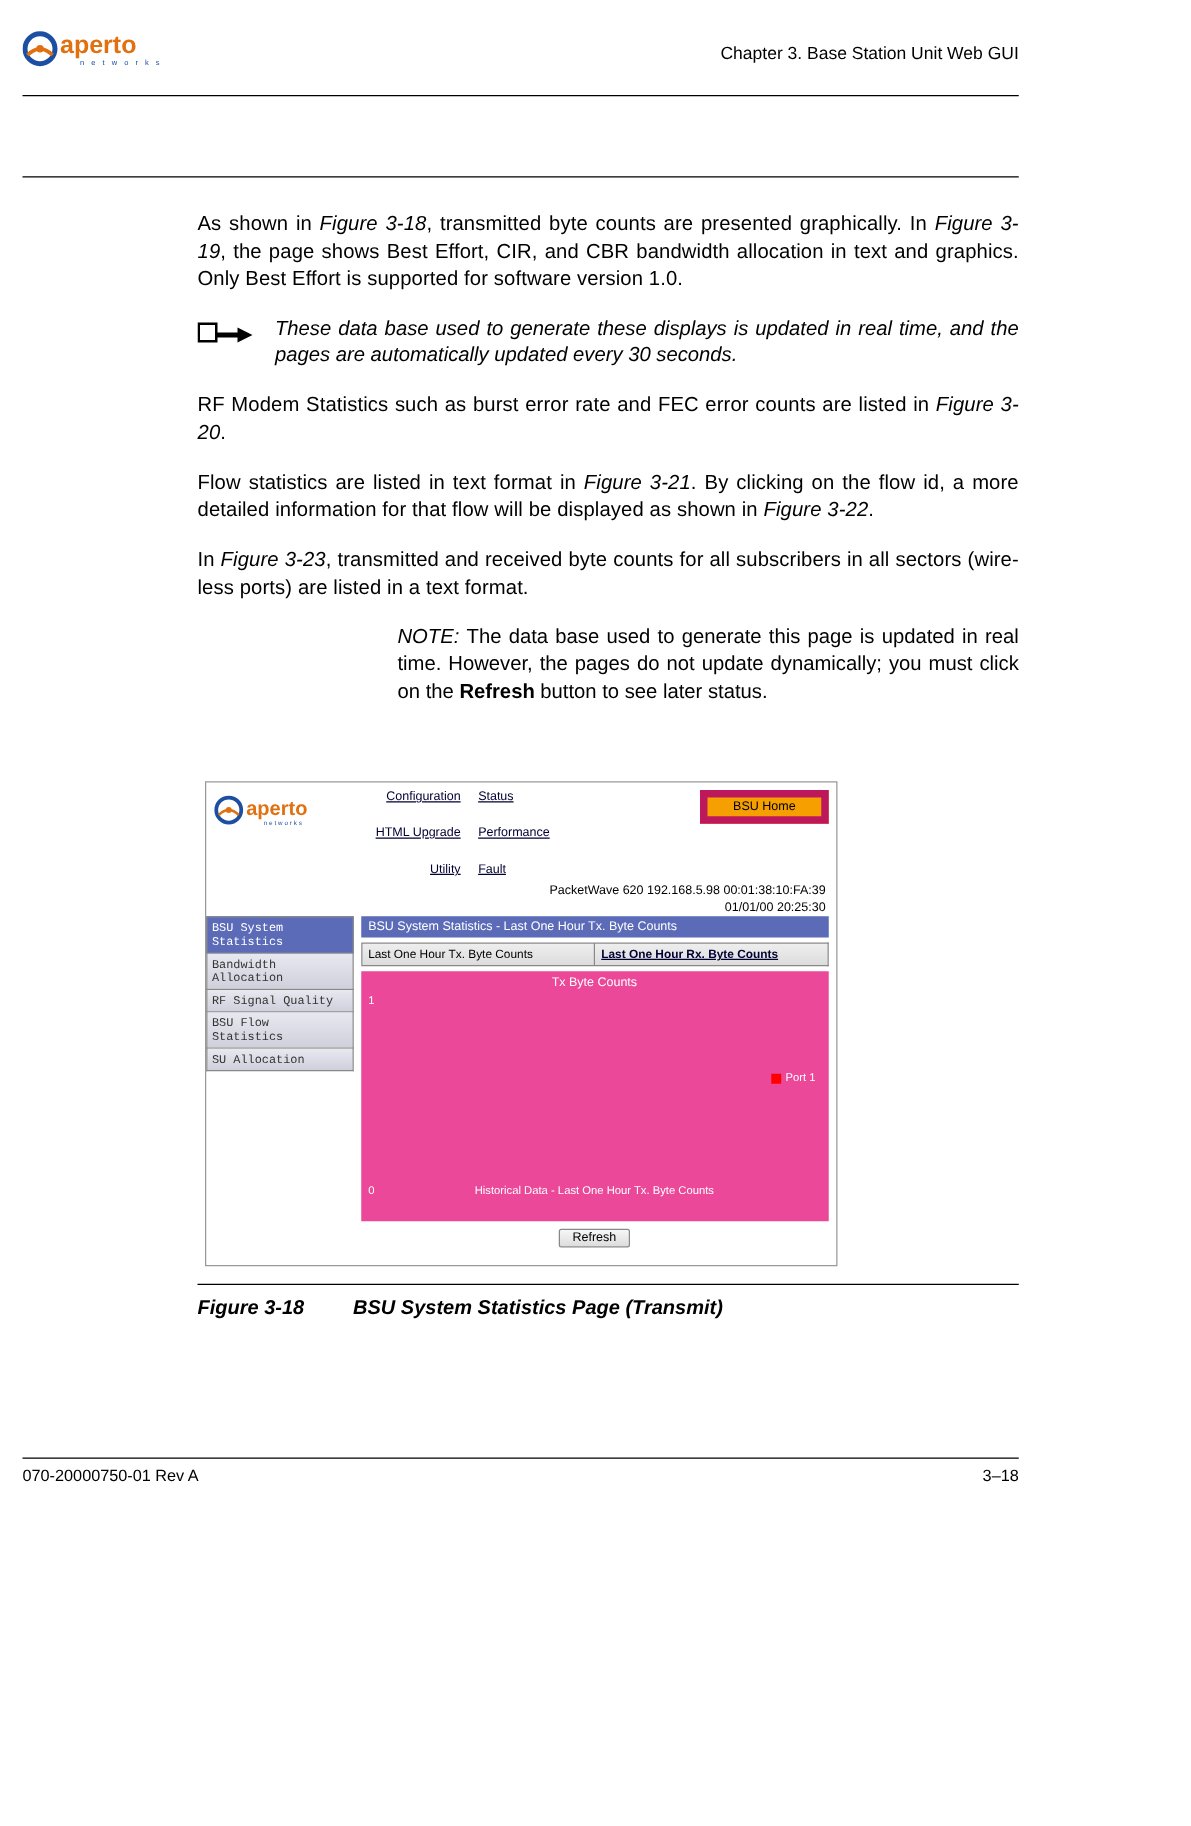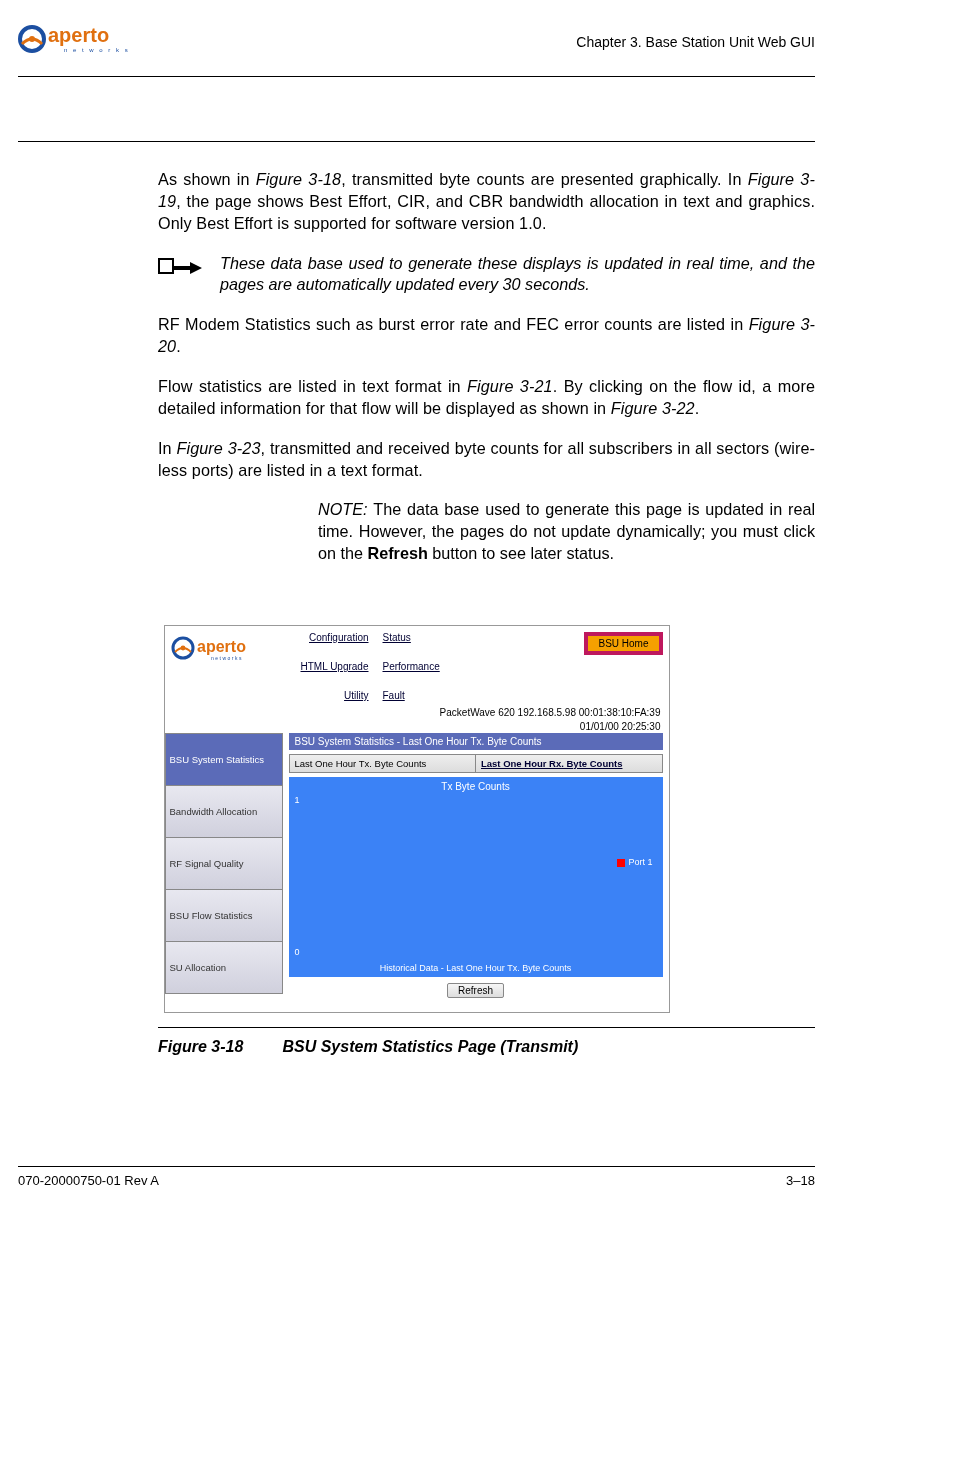--- a/index.html
+++ b/index.html
@@ -26,7 +26,7 @@
   .ss-links .col span { color: #003; text-decoration: underline; white-space: nowrap; text-align: right; }
   .ss-links .col2 { text-align: left; }
   .ss-links .col2 span { text-align: left; }
-  .ss-bsu-btn { background: #f5a000; color: #000; padding: 2px 10px; font-size: 10px; border: 4px solid #be185d; }
+  .ss-bsu-btn { background: #f5a000; color: #000; padding: 2px 20px; font-size: 10px; border: 6px solid #be185d; }
   .info-line { text-align: right; font-size: 10px; padding: 2px 8px 1px 0; }
   .ss-body { display: flex; align-items: flex-start; }
   .ss-side { width: 118px; border-right: 0; }

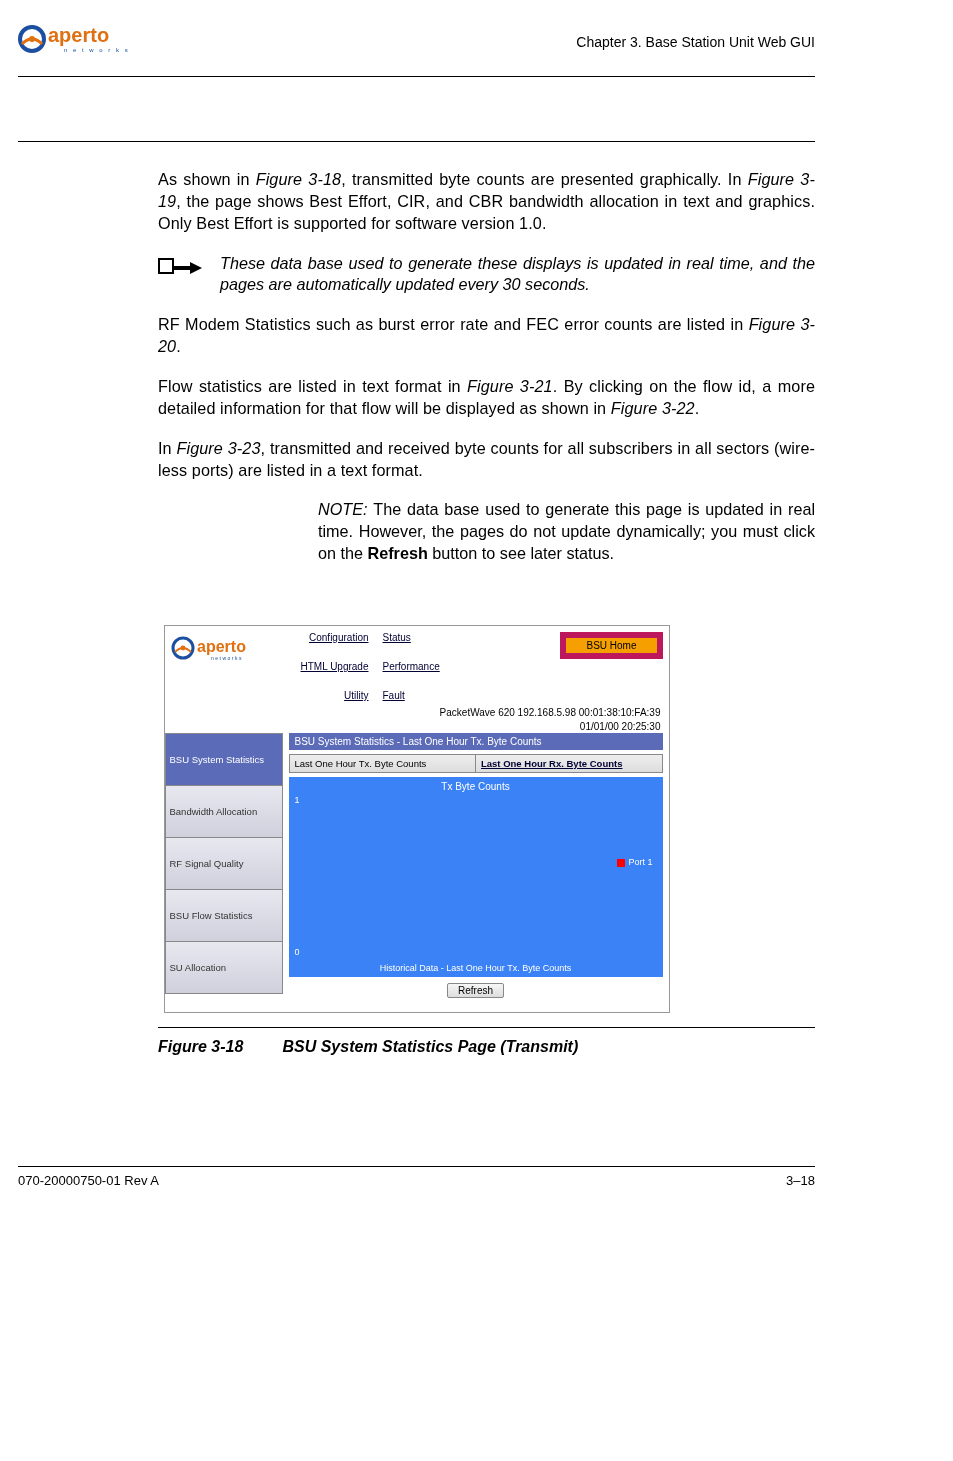--- a/index.html
+++ b/index.html
@@ -30,7 +30,7 @@
   .info-line { text-align: right; font-size: 10px; padding: 2px 8px 1px 0; }
   .ss-body { display: flex; align-items: flex-start; }
   .ss-side { width: 118px; border-right: 0; }
-  .ss-side div { font-size: 9.5px; padding: 20px 4px; border: 1px solid #888; border-top: none; background: linear-gradient(#e8e8f0,#d0d0dd); color: #333; }
+  .ss-side div { font-size: 9.5px; padding: 3px 4px; border: 1px solid #888; border-top: none; background: linear-gradient(#e8e8f0,#d0d0dd); color: #333; font-family: Liberation Mono, monospace; }
   .ss-side div:first-child { border-top: 1px solid #888; }
   .ss-side .sel { background: #5b6bb8; color: #fff; }
   .ss-main { flex: 1; padding: 0 6px 6px 6px; }

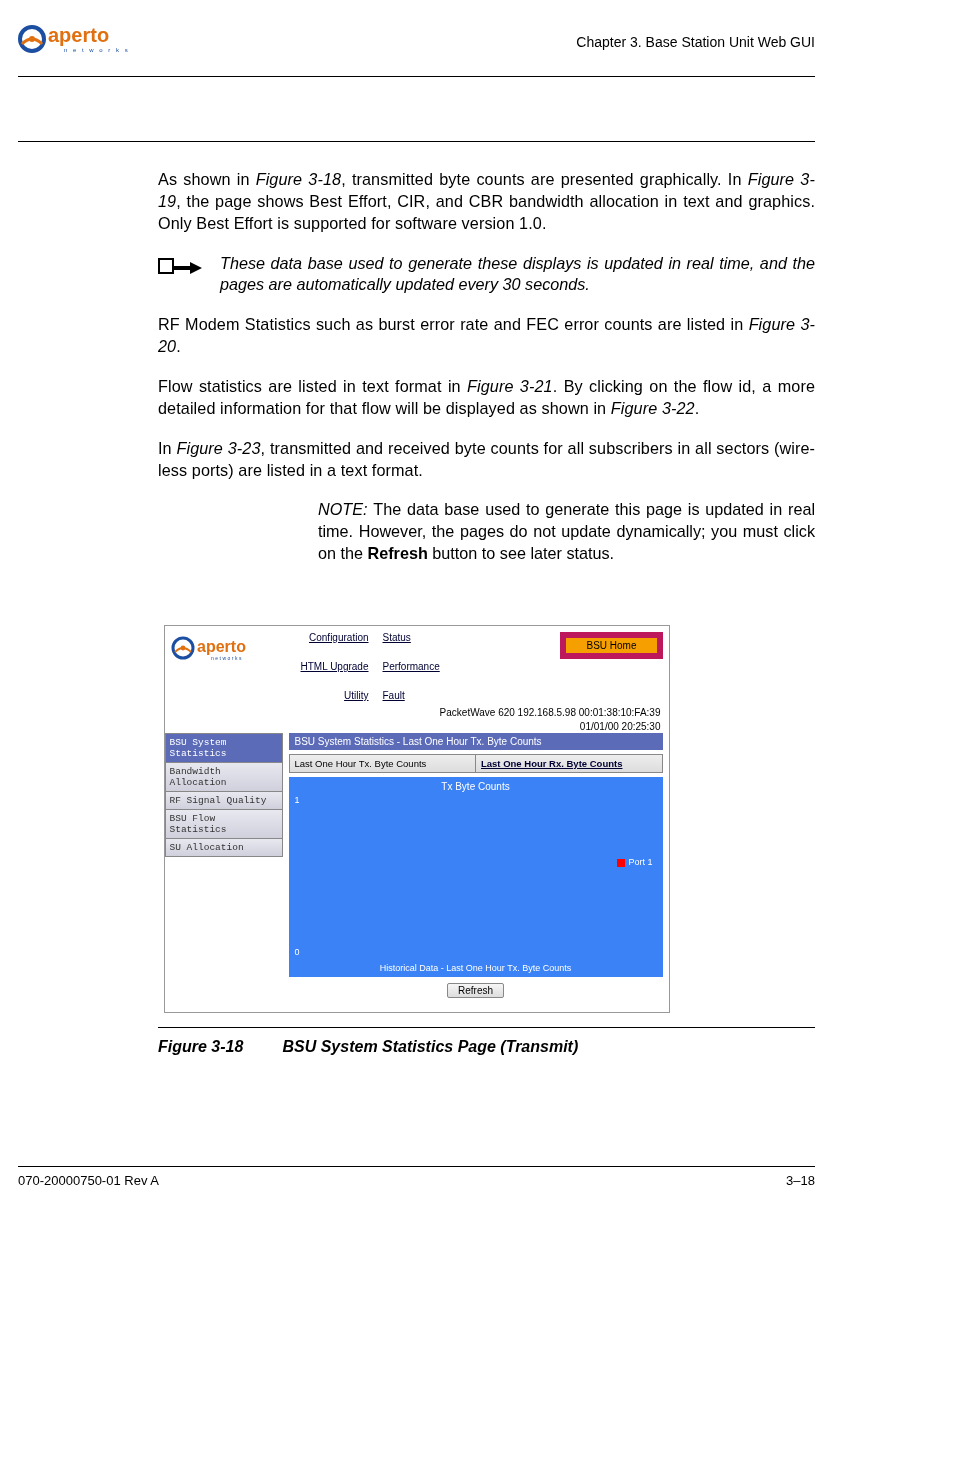--- a/index.html
+++ b/index.html
@@ -38,7 +38,7 @@
   .tabrow { display: flex; margin-bottom: 2px; }
   .tabrow div { flex: 1; border: 1px solid #888; padding: 3px 5px; font-size: 9.5px; background: linear-gradient(#eee,#ddd); }
   .tabrow div:last-child { border-left: none; color: #003; text-decoration: underline; font-weight: bold; }
-  .chart-area { background: #3b82f6; color: #fff; height: 200px; position: relative; margin-top: 4px; }
+  .chart-area { background: #ec4899; color: #fff; height: 200px; position: relative; margin-top: 4px; }
   .chart-title { text-align: center; font-size: 10px; padding-top: 4px; color: #fff; }
   .y1 { position: absolute; left: 6px; top: 18px; font-size: 9px; color: #fff; }
   .y0 { position: absolute; left: 6px; bottom: 20px; font-size: 9px; color: #fff; }

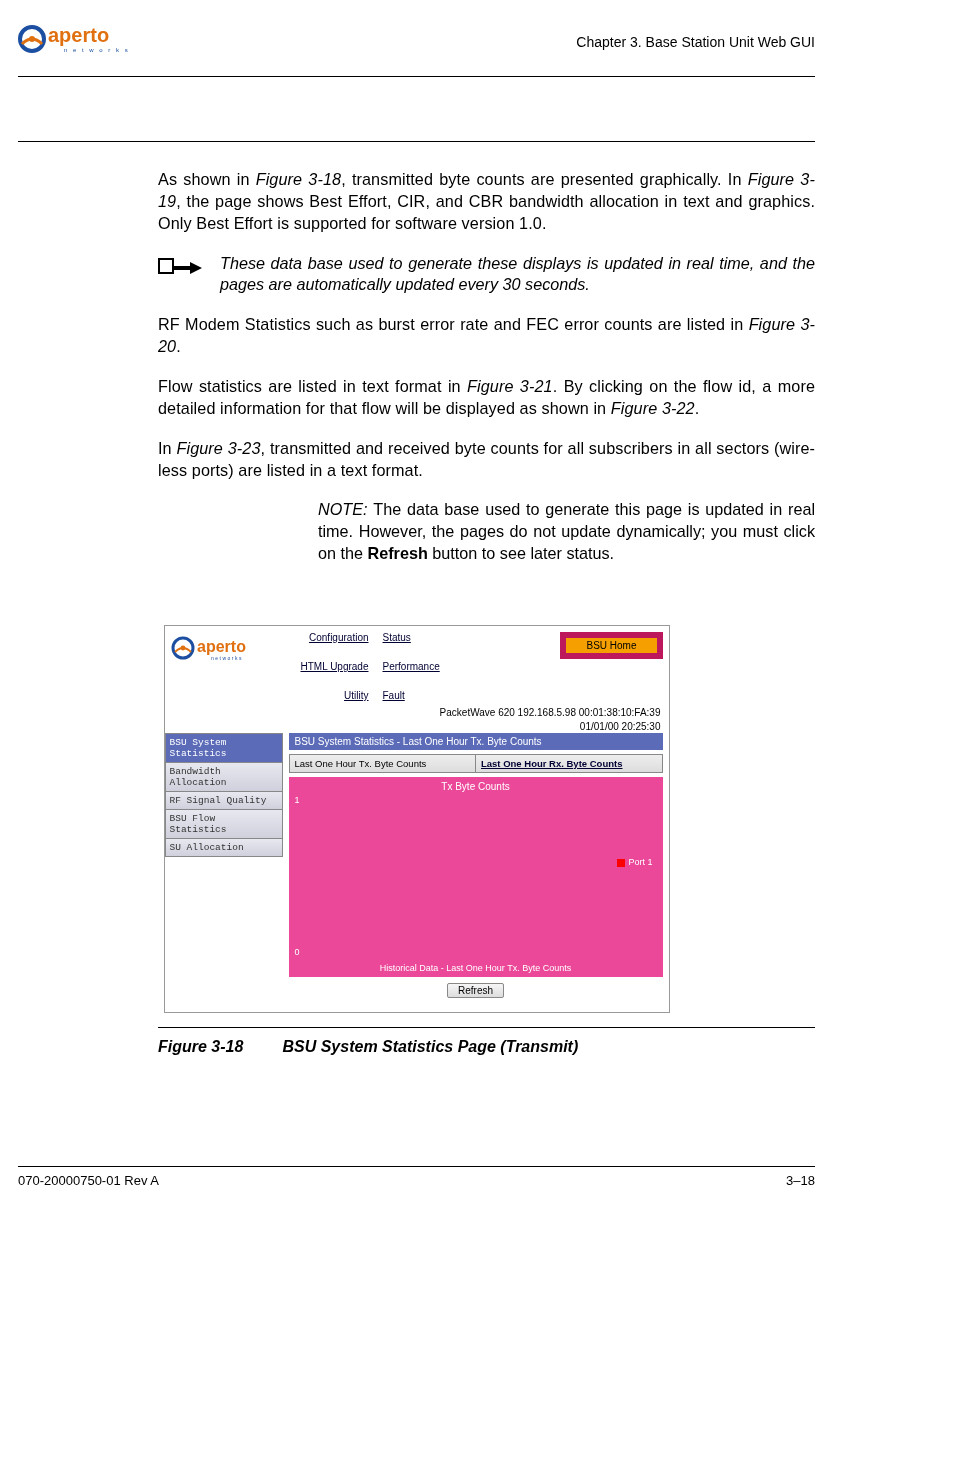--- a/index.html
+++ b/index.html
@@ -44,7 +44,7 @@
   .y0 { position: absolute; left: 6px; bottom: 20px; font-size: 9px; color: #fff; }
   .legend { position: absolute; right: 10px; top: 80px; font-size: 9px; color: #fff; }
   .legend .sq { display: inline-block; width: 8px; height: 8px; background: #f00; margin-right: 3px; vertical-align: middle; }
-  .axis-cap { position: absolute; bottom: 4px; left: 0; right: 0; text-align: center; font-size: 9px; color: #fff; }
+  .axis-cap { position: absolute; bottom: 20px; left: 0; right: 0; text-align: center; font-size: 9px; color: #fff; }
   .refresh-row { text-align: center; padding: 6px 0 8px 0; }
   .refresh-row button { font-size: 10px; padding: 1px 10px; background: linear-gradient(#f6f6f6,#ddd); border: 1px solid #888; border-radius: 2px; }
   .fig-rule { border: none; border-top: 1px solid #000; margin: 14px 0 10px 140px; }

